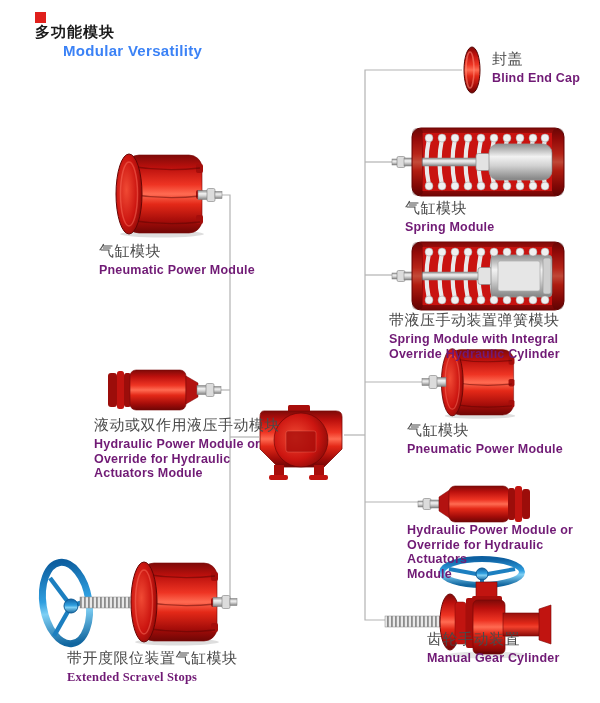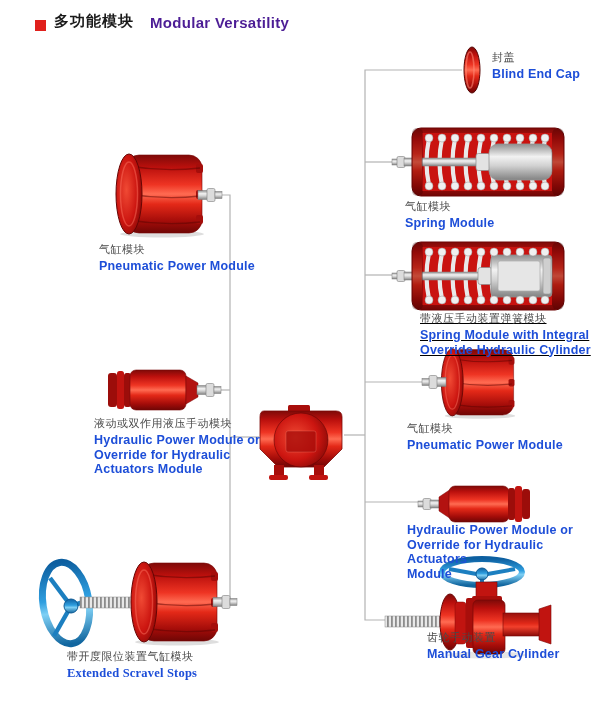--- a/index.html
+++ b/index.html
@@ -6,7 +6,7 @@
   body{font-family:"Liberation Sans","DejaVu Sans",sans-serif;}
   #canvas{position:relative;width:600px;height:703px;background:#ffffff;overflow:hidden;}
   #diagram-svg{position:absolute;left:0;top:0;}
-  .hdr{position:absolute;left:35px;top:12px;display:flex;align-items:flex-end;}
+  .hdr{position:absolute;left:35px;top:12px;display:flex;align-items:flex-start;flex-direction:column;}
   .hdr .sq{width:11px;height:11px;background:#e0201c;display:inline-block;margin-right:8px;}
   .hdr .cn{font-size:15px;font-weight:bold;color:#1a1a1a;letter-spacing:1px;}
   .hdr .en{font-size:15px;font-weight:bold;color:#4c1d95;margin-left:16px;letter-spacing:.3px;}

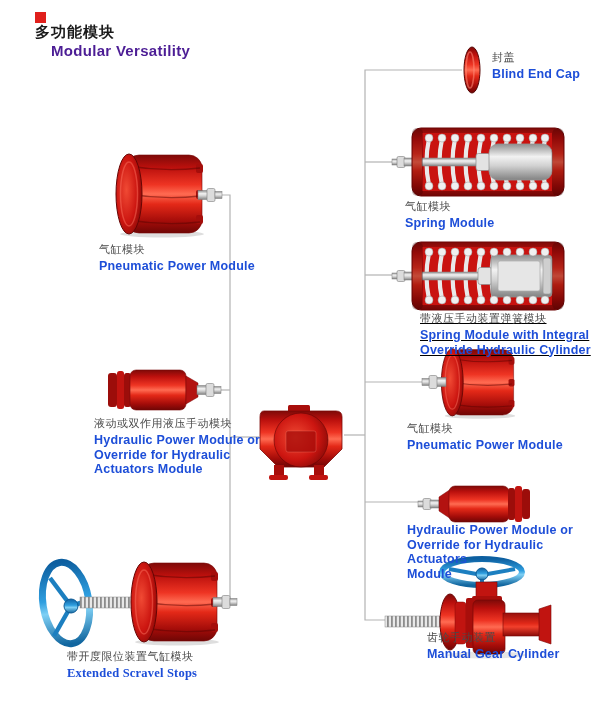--- a/index.html
+++ b/index.html
@@ -9,7 +9,7 @@
   .hdr{position:absolute;left:35px;top:12px;display:flex;align-items:flex-start;flex-direction:column;}
   .hdr .sq{width:11px;height:11px;background:#e0201c;display:inline-block;margin-right:8px;}
   .hdr .cn{font-size:15px;font-weight:bold;color:#1a1a1a;letter-spacing:1px;}
-  .hdr .en{font-size:15px;font-weight:bold;color:#4c1d95;margin-left:16px;letter-spacing:.3px;}
+  .hdr .en{font-size:15px;font-weight:bold;color:#3b82f6;margin-left:28px;letter-spacing:.3px;}
   .lbl{position:absolute;white-space:nowrap;}
   .lbl .cn{font-size:11px;color:#4a4a4a;margin-bottom:2px;letter-spacing:.5px;}
   .lbl .en{font-size:12.5px;font-weight:bold;color:#1d4ed8;line-height:14.5px;letter-spacing:.2px;}

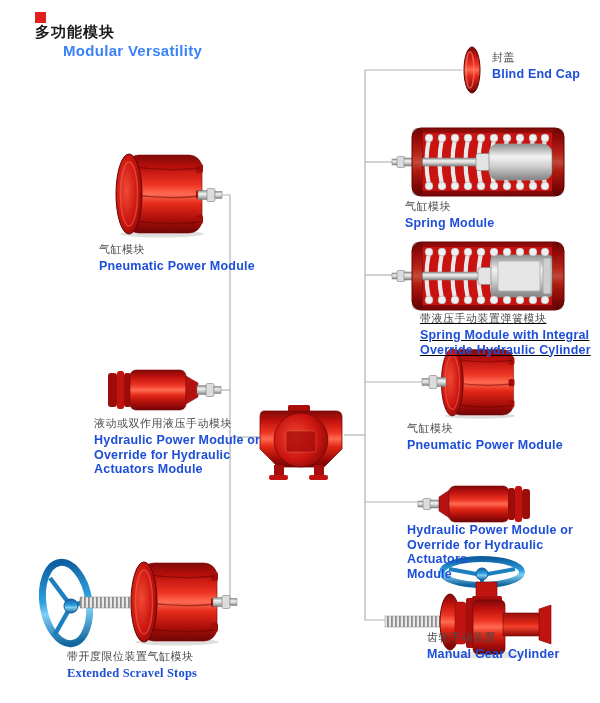--- a/index.html
+++ b/index.html
@@ -11,7 +11,7 @@
   .hdr .cn{font-size:15px;font-weight:bold;color:#1a1a1a;letter-spacing:1px;}
   .hdr .en{font-size:15px;font-weight:bold;color:#3b82f6;margin-left:28px;letter-spacing:.3px;}
   .lbl{position:absolute;white-space:nowrap;}
-  .lbl .cn{font-size:11px;color:#4a4a4a;margin-bottom:2px;letter-spacing:.5px;}
+  .lbl .cn{font-size:15px;color:#4a4a4a;margin-bottom:2px;letter-spacing:.5px;}
   .lbl .en{font-size:12.5px;font-weight:bold;color:#1d4ed8;line-height:14.5px;letter-spacing:.2px;}
 </style>
 </head>

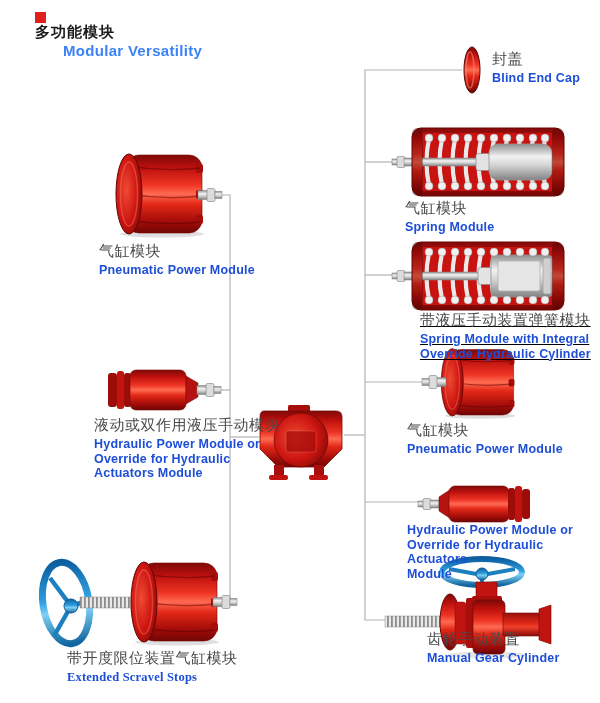--- a/index.html
+++ b/index.html
@@ -12,7 +12,7 @@
   .hdr .en{font-size:15px;font-weight:bold;color:#3b82f6;margin-left:28px;letter-spacing:.3px;}
   .lbl{position:absolute;white-space:nowrap;}
   .lbl .cn{font-size:15px;color:#4a4a4a;margin-bottom:2px;letter-spacing:.5px;}
-  .lbl .en{font-size:12.5px;font-weight:bold;color:#1d4ed8;line-height:14.5px;letter-spacing:.2px;}
+  .lbl .en{font-size:12.5px;font-weight:bold;color:#701a75;line-height:14.5px;letter-spacing:.2px;}
 </style>
 </head>
 <body>

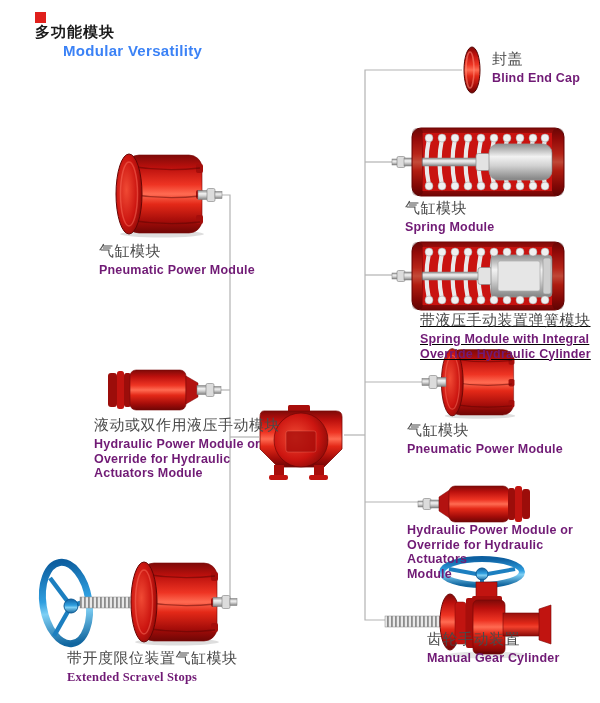--- a/index.html
+++ b/index.html
@@ -289,7 +289,7 @@
     <div class="en">Spring Module</div>
   </div>
 
-  <div class="lbl" style="left:420px;top:311px;text-decoration:underline;">
+  <div class="lbl" style="left:389px;top:311px;">
     <div class="cn">带液压手动装置弹簧模块</div>
     <div class="en">Spring Module with Integral</div>
     <div class="en">Override Hydraulic Cylinder</div>

